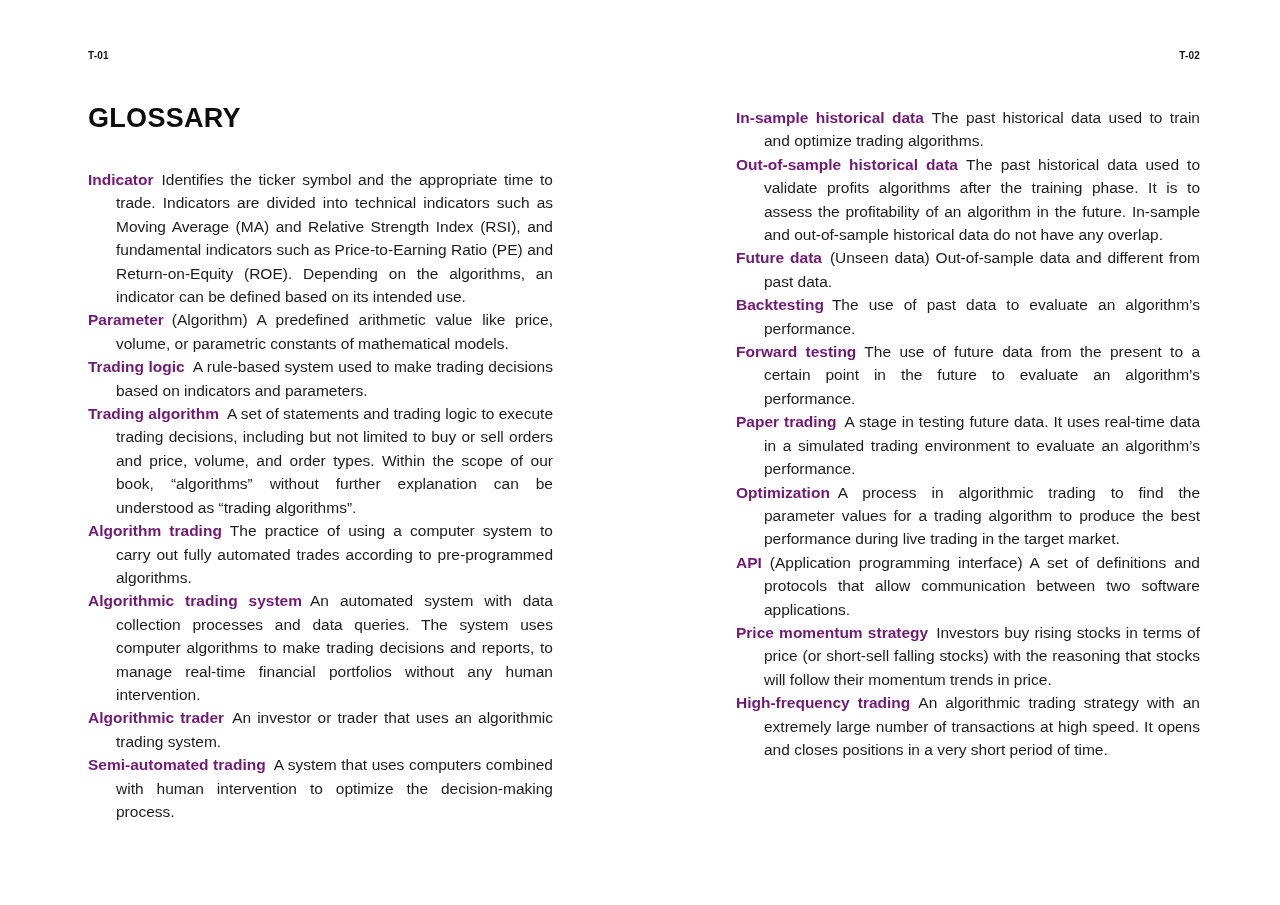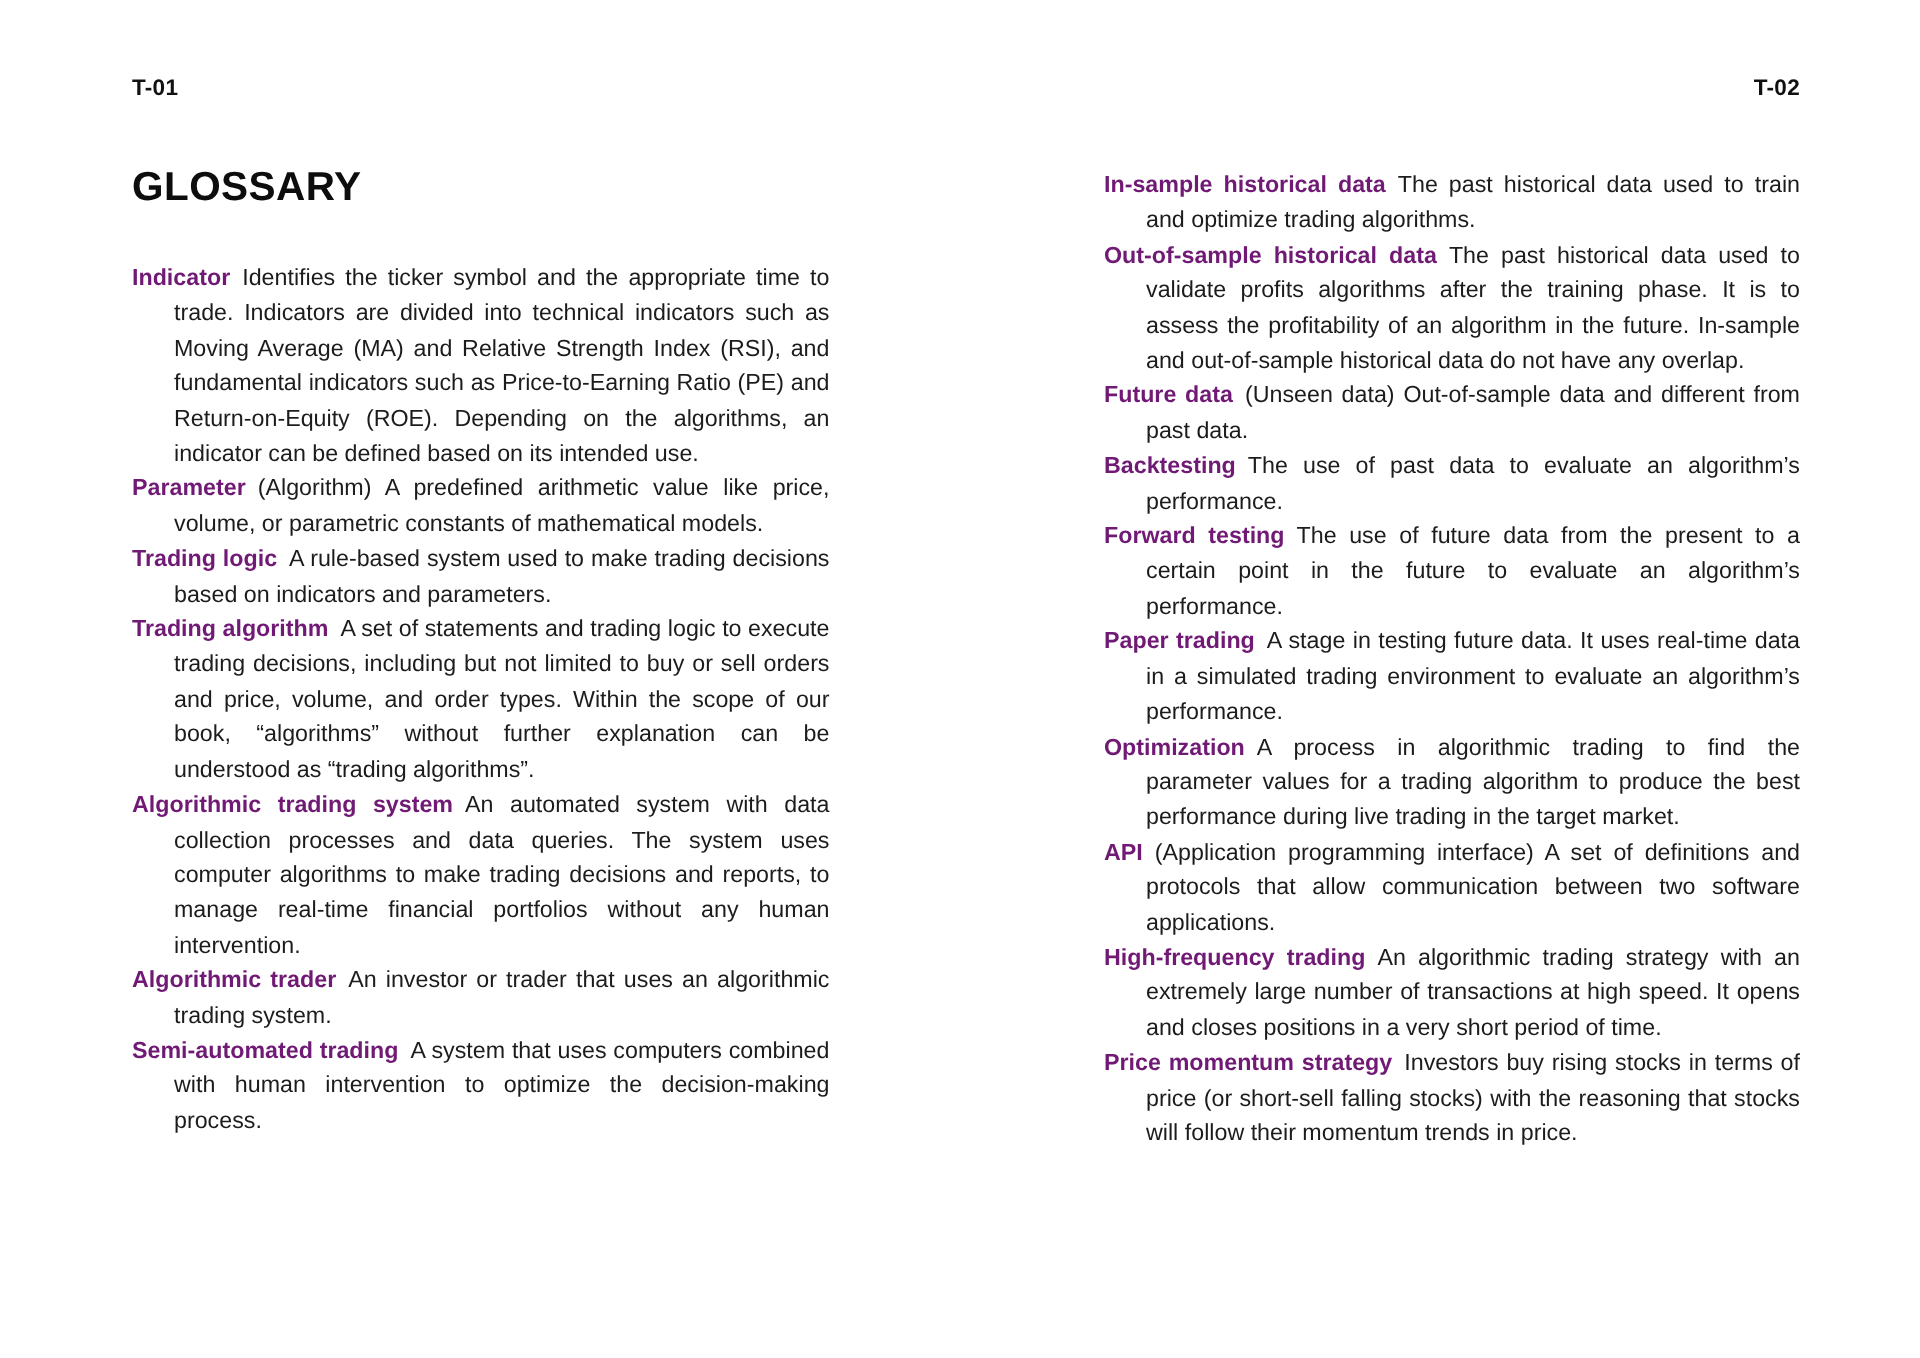--- a/index.html
+++ b/index.html
@@ -28,7 +28,7 @@
     width: 464px;
   }
   .page-header {
-    font-size: 15px;
+    font-size: 10px;
     font-weight: 700;
     letter-spacing: 0.2px;
     color: #111;

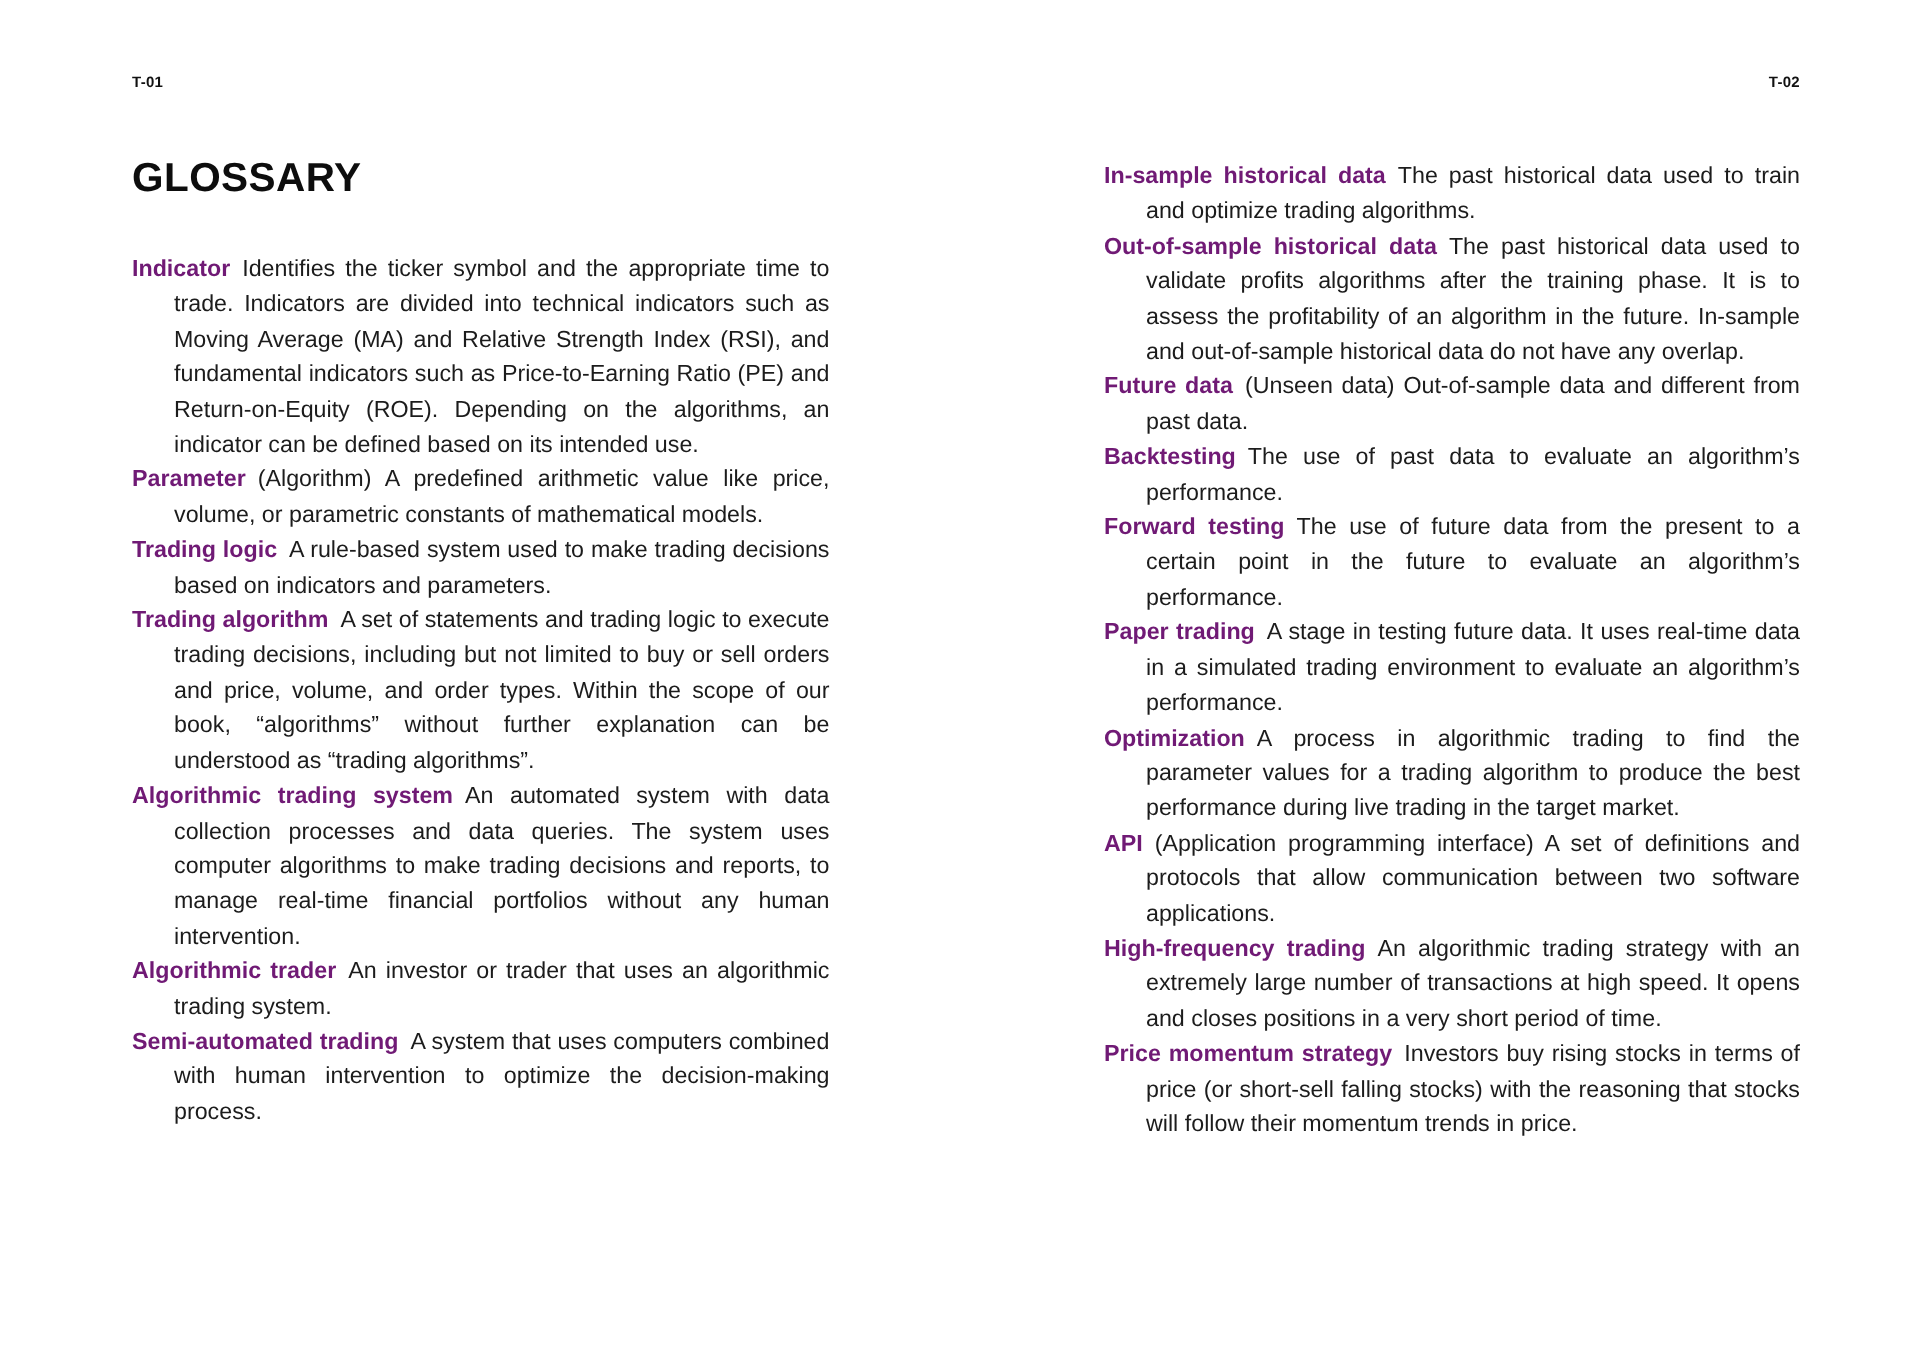--- a/index.html
+++ b/index.html
@@ -93,6 +93,9 @@
         <span class="term">Trading algorithm</span><span class="definition">A set of statements and trading logic to execute trading decisions, including but not limited to buy or sell orders and price, volume, and order types. Within the scope of our book, “algorithms” without further explanation can be understood as “trading algorithms”.</span>
       </div>
 
+      <div class="entry">
+        <span class="term">Algorithm trading</span><span class="definition">The practice of using a computer system to carry out fully automated trades according to pre-programmed algorithms.</span>
+      </div>
 
       <div class="entry">
         <span class="term">Algorithmic trading system</span><span class="definition">An automated system with data collection processes and data queries. The system uses computer algorithms to make trading decisions and reports, to manage real-time financial portfolios without any human intervention.</span>

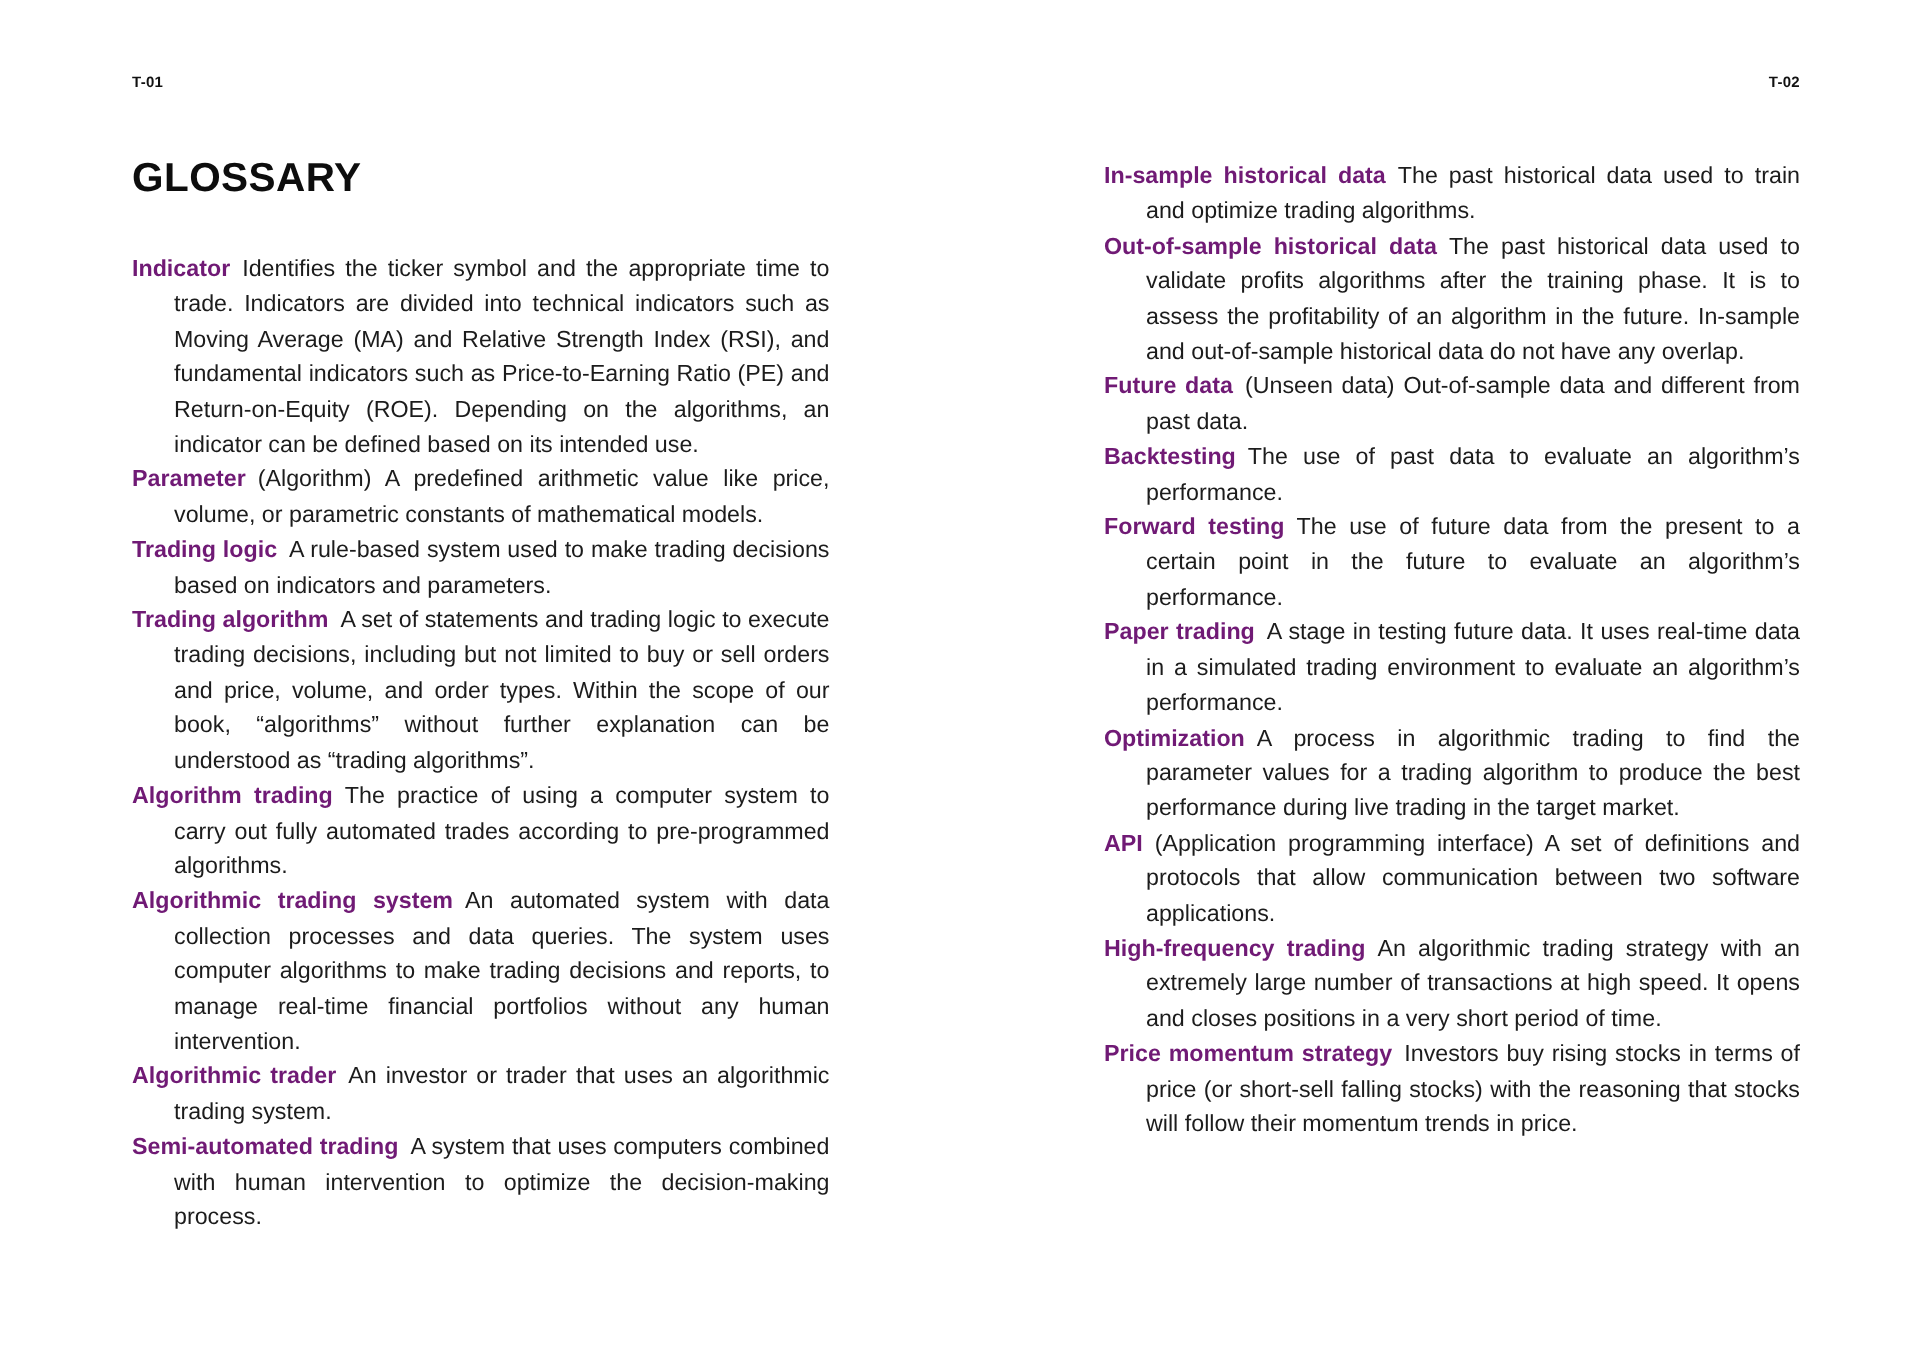--- a/index.html
+++ b/index.html
@@ -150,11 +150,11 @@
       </div>
 
       <div class="entry">
-        <span class="term">High-frequency trading</span><span class="definition">An algorithmic trading strategy with an extremely large number of transactions at high speed. It opens and closes positions in a very short period of time.</span>
+        <span class="term">Price momentum strategy</span><span class="definition">Investors buy rising stocks in terms of price (or short-sell falling stocks) with the reasoning that stocks will follow their momentum trends in price.</span>
       </div>
 
       <div class="entry">
-        <span class="term">Price momentum strategy</span><span class="definition">Investors buy rising stocks in terms of price (or short-sell falling stocks) with the reasoning that stocks will follow their momentum trends in price.</span>
+        <span class="term">High-frequency trading</span><span class="definition">An algorithmic trading strategy with an extremely large number of transactions at high speed. It opens and closes positions in a very short period of time.</span>
       </div>
     </div>
 </div>

